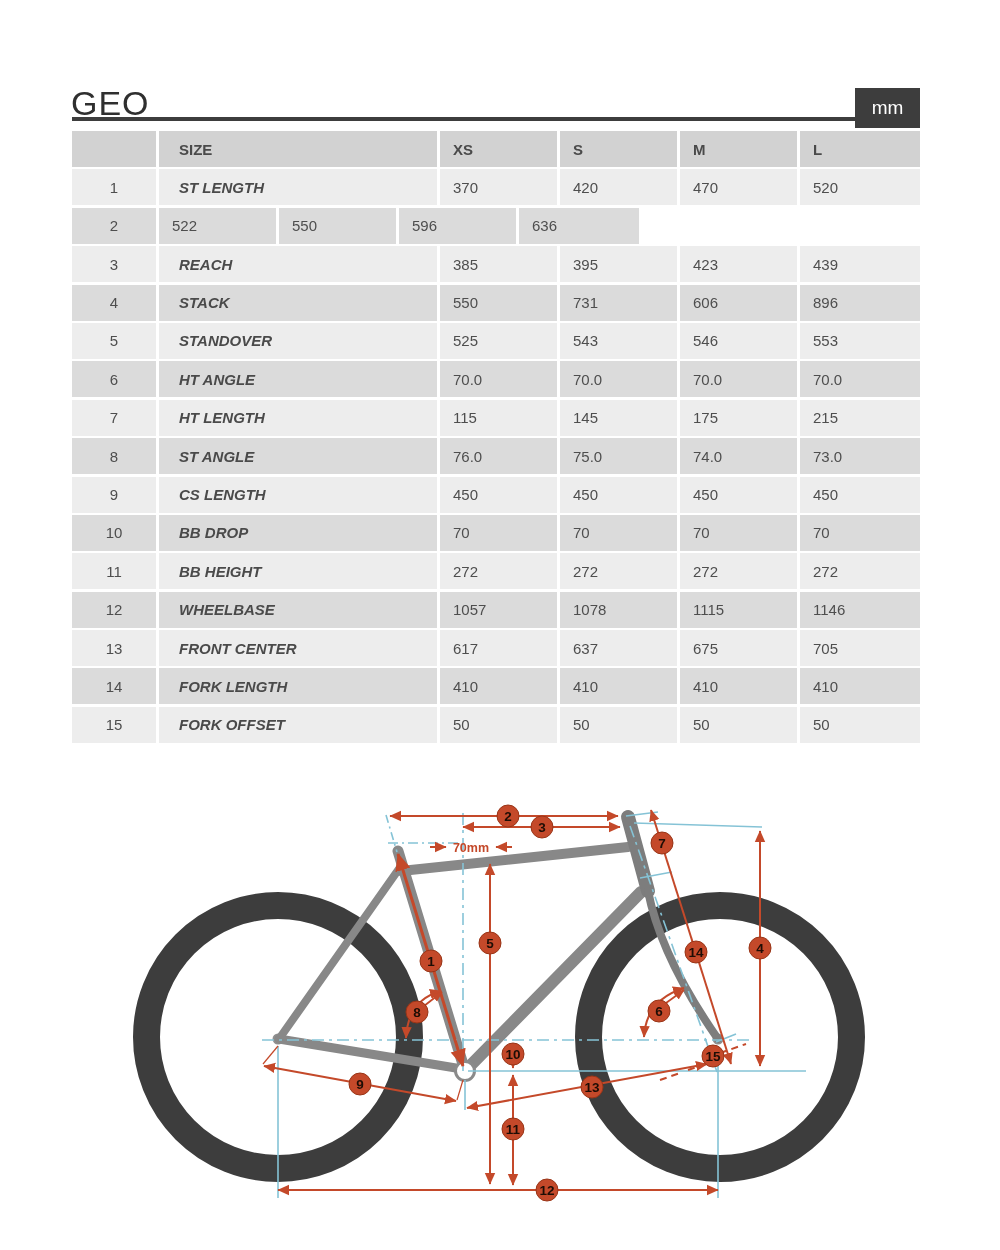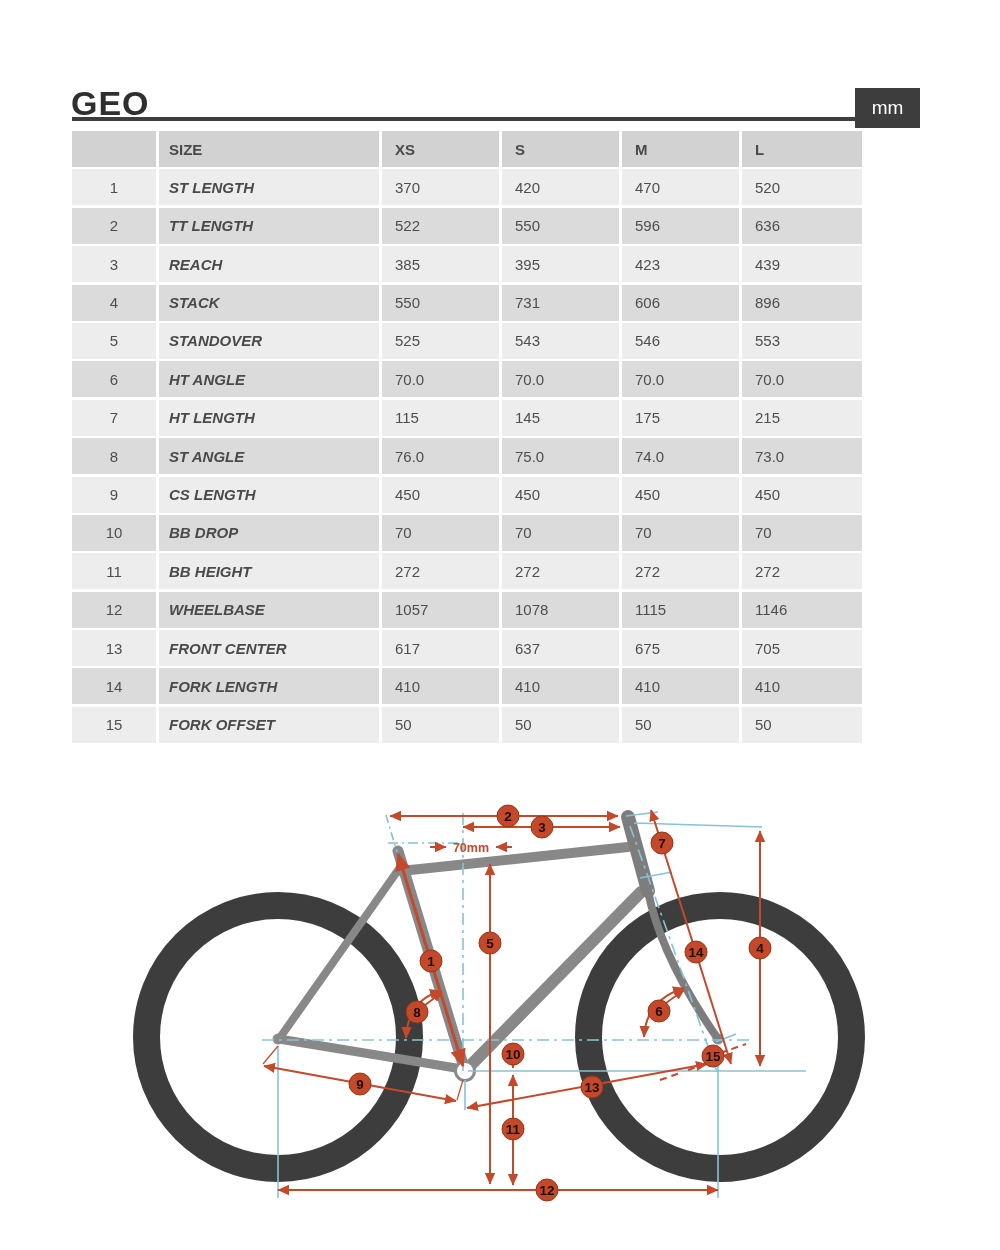--- a/index.html
+++ b/index.html
@@ -6,7 +6,7 @@
   #page{position:relative;width:1000px;height:1250px;background:#ffffff;overflow:hidden;
         font-family:"Liberation Sans",sans-serif;}
   
-  #geo-title{position:absolute;left:71px;top:84px;font-size:34px;font-weight:700;
+  #geo-title{position:absolute;left:71px;top:84px;font-size:34px;font-weight:400;
              color:#2f2f2f;letter-spacing:1px;}
   #title-rule{position:absolute;left:72px;top:117px;width:848px;height:4px;background:#3d3d3d;}
   #unit-badge{position:absolute;left:855px;top:88px;width:65px;height:40px;background:#3d3d3d;

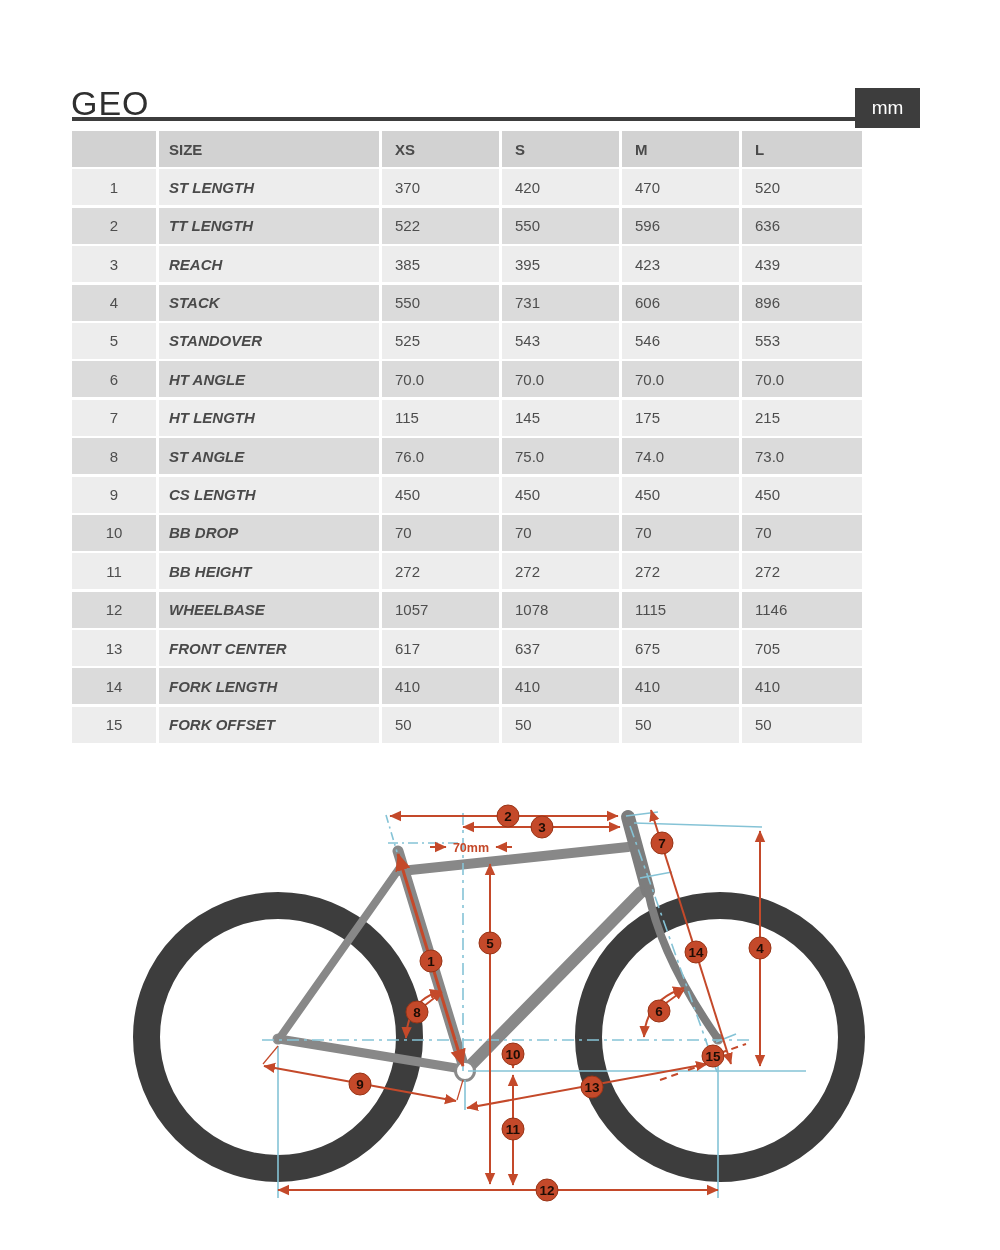--- a/index.html
+++ b/index.html
@@ -16,7 +16,7 @@
   .trow{display:flex;height:36px;margin-bottom:2.4px;}
   .tcell{display:flex;align-items:center;font-size:15px;color:#4e4e4e;}
   .c-num{width:84px;justify-content:center;}
-  .c-label{width:220px;padding-left:10px;box-sizing:border-box;}
+  .c-label{width:278px;padding-left:20px;box-sizing:border-box;}
   .c-v{width:117px;padding-left:13px;box-sizing:border-box;}
   .c-last{width:120px;}
   .tcell + .tcell{margin-left:3px;}

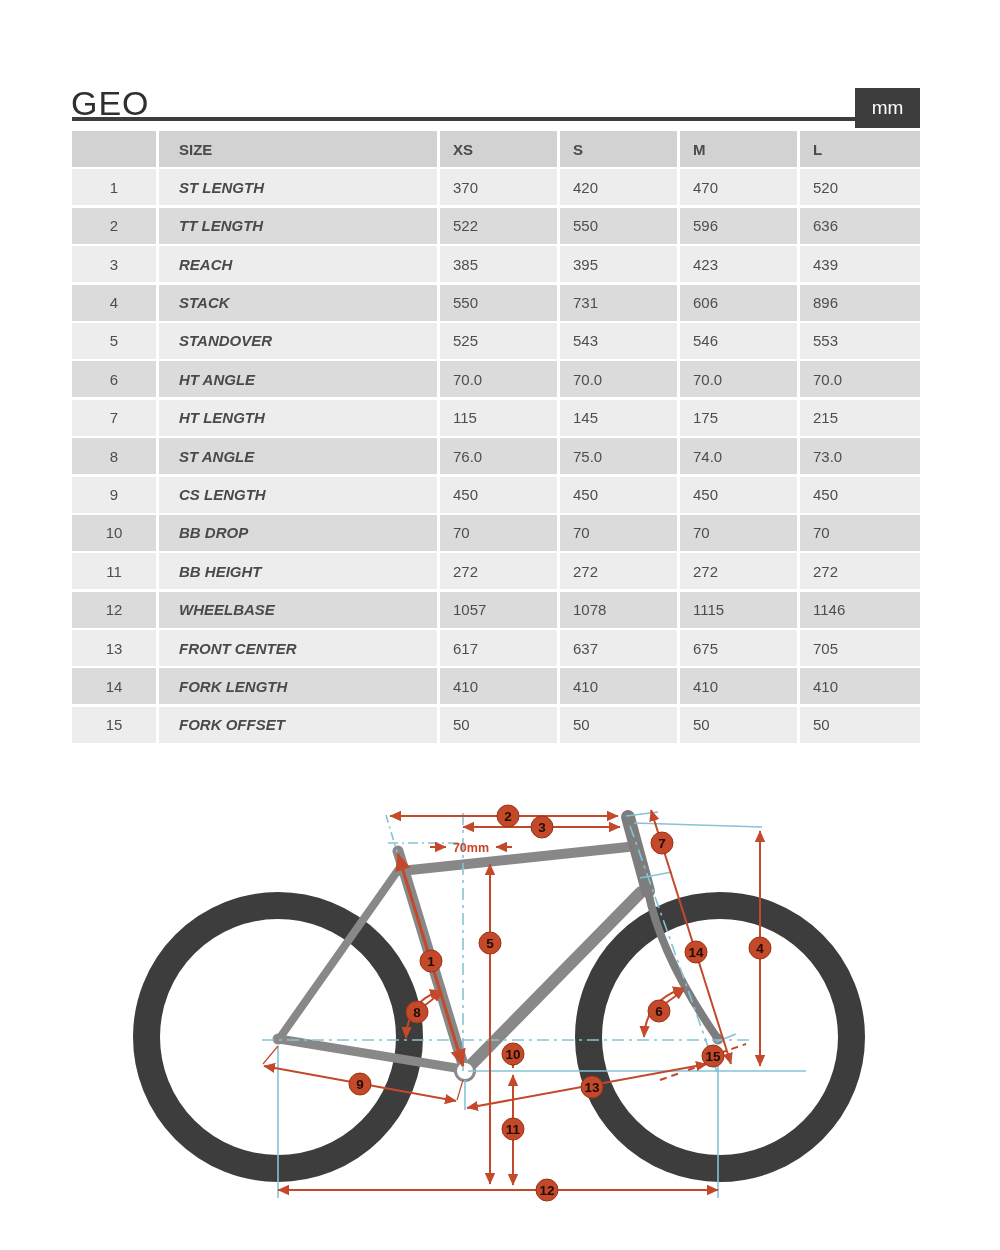--- a/index.html
+++ b/index.html
@@ -57,7 +57,6 @@
         </div>
         <div class="trow shade-b">
           <div class="tcell c-num">2</div>
-          <div class="tcell c-label lab">TT LENGTH</div>
           <div class="tcell c-v">522</div>
           <div class="tcell c-v">550</div>
           <div class="tcell c-v">596</div>

